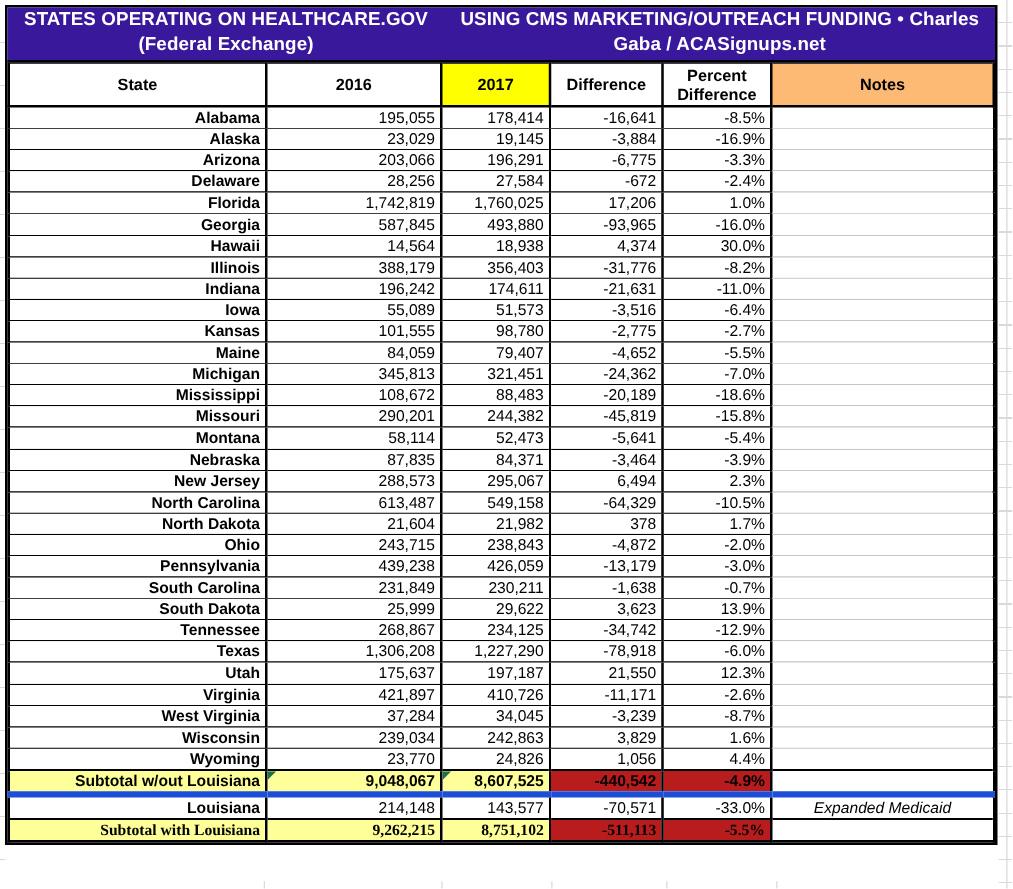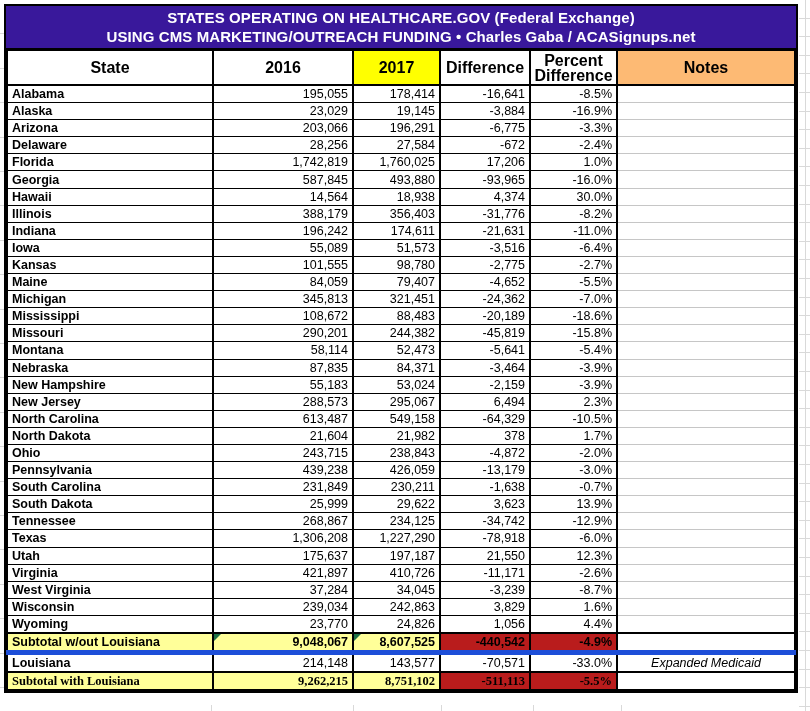--- a/index.html
+++ b/index.html
@@ -22,7 +22,7 @@
   .tablewrap{position:absolute;left:4px;top:4px;width:794px;border:2px solid #000;box-sizing:border-box;background:#fff;}
 
   .banner{height:42px;background:#39189B;border-bottom:2px solid #000;color:#fff;
-    display:flex;flex-direction:column;justify-content:center;text-align:center;
+    display:flex;justify-content:center;text-align:center;
     font-weight:bold;font-size:15px;line-height:19.5px;letter-spacing:.1px;}
 
   table{width:100%;border-collapse:collapse;table-layout:fixed;}

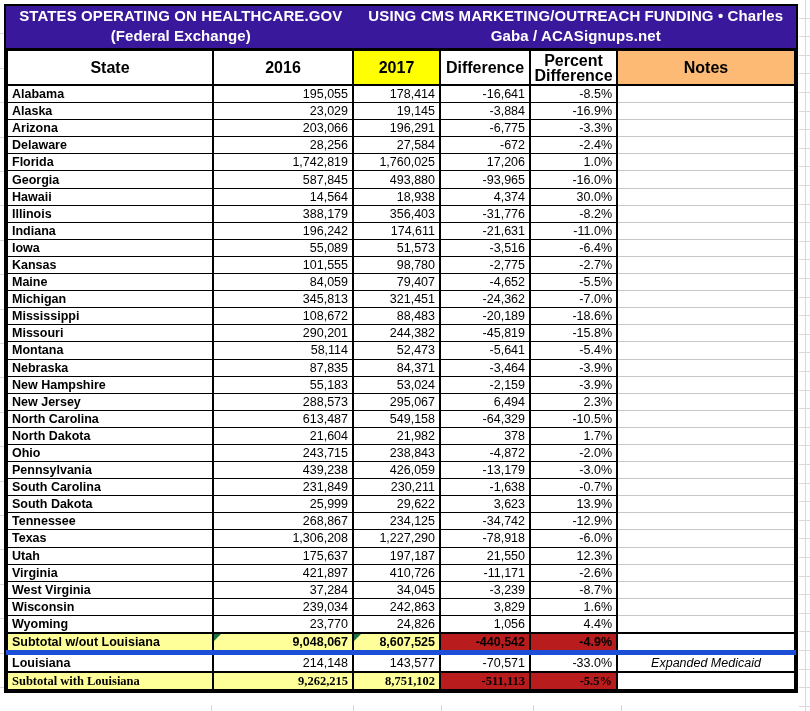--- a/index.html
+++ b/index.html
@@ -31,7 +31,7 @@
 
   th{height:33px;padding:0 2px;background:#fff;border:1px solid #000;
     border-left-width:2px;border-right-width:2px;border-top-width:1px;border-bottom:2px solid #000;
-    font-size:16px;font-weight:bold;text-align:center;vertical-align:middle;white-space:pre-line;line-height:15px;}
+    font-size:13px;font-weight:bold;text-align:center;vertical-align:middle;white-space:pre-line;line-height:15px;}
 
   td{position:relative;height:16.1px;padding:0 4px;font-size:12.5px;line-height:16px;
     border-left:2px solid #000;border-right:2px solid #000;border-top:1px solid #000;

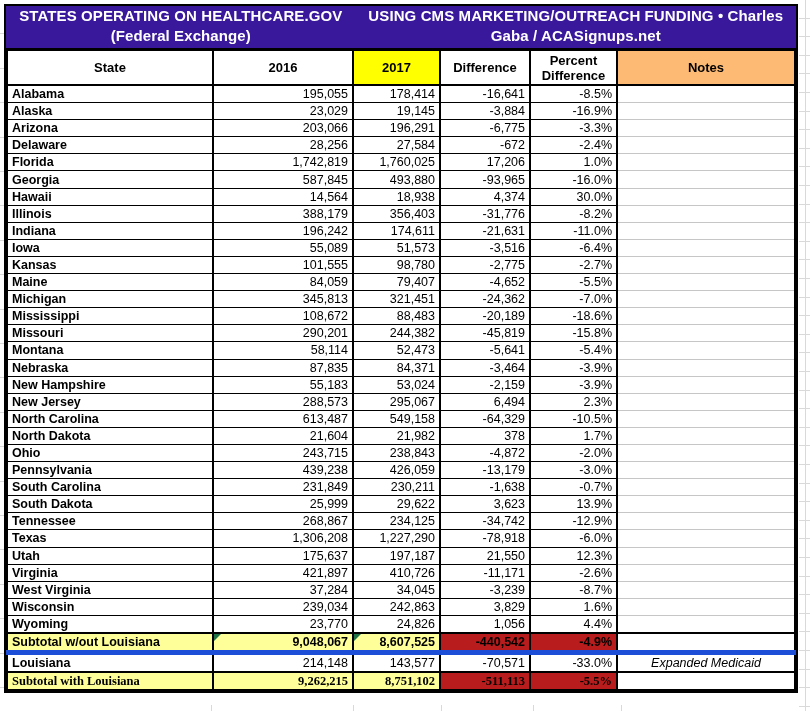--- a/index.html
+++ b/index.html
@@ -38,7 +38,7 @@
     white-space:nowrap;overflow:hidden;vertical-align:middle;background:#fff;color:#000;}
   tbody tr:last-child td{border-bottom:2px solid #000;font-family:Liberation Serif, serif;}
 
-  td.col-state{font-weight:bold;}
+  td.col-state{text-align:right;font-weight:bold;}
   td.col-v2016,td.col-v2017,td.col-diff,td.col-pct{text-align:right;}
   td.col-notes{text-align:center;font-style:italic;border-top:1px solid #c6c6c6;}
 

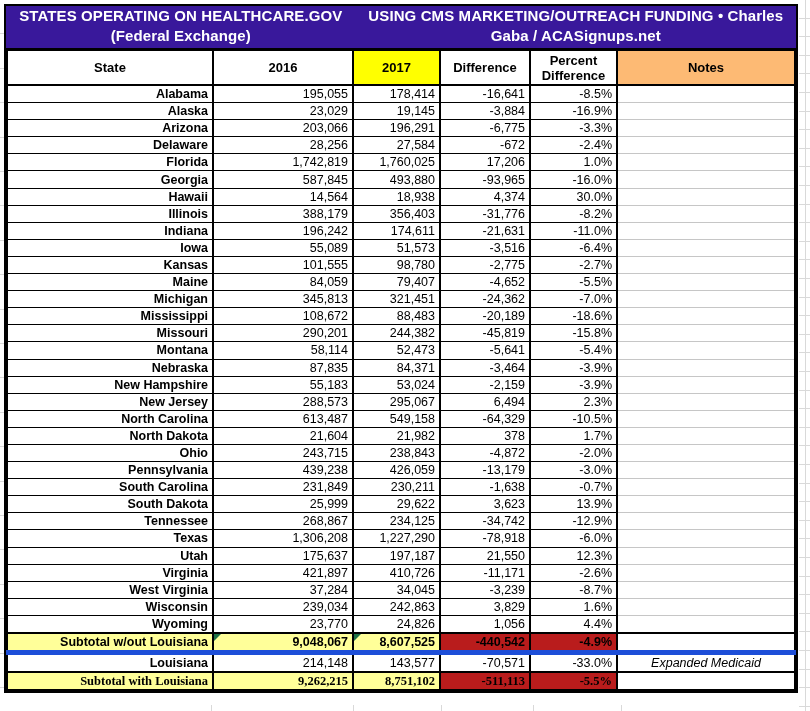--- a/index.html
+++ b/index.html
@@ -222,14 +222,6 @@
             <td class="col-notes"></td>
           </tr>
           <tr class="normal">
-            <td class="col-state">New Hampshire</td>
-            <td class="col-v2016">55,183</td>
-            <td class="col-v2017">53,024</td>
-            <td class="col-diff">-2,159</td>
-            <td class="col-pct">-3.9%</td>
-            <td class="col-notes"></td>
-          </tr>
-          <tr class="normal">
             <td class="col-state">New Jersey</td>
             <td class="col-v2016">288,573</td>
             <td class="col-v2017">295,067</td>

